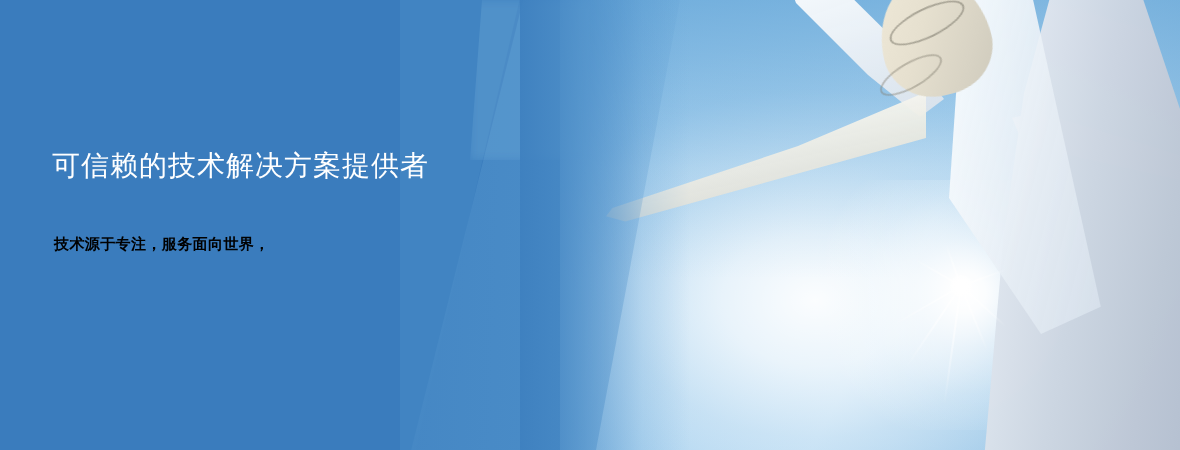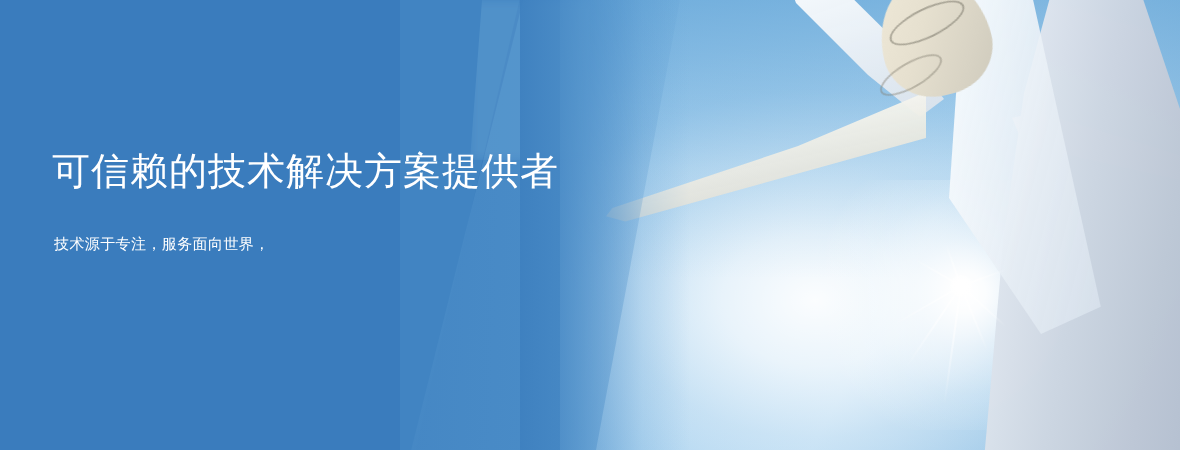--- a/index.html
+++ b/index.html
@@ -234,7 +234,7 @@
   .headline {
     position: absolute;
     top: 152px; left: 0;
-    font-size: 38px;
+    font-size: 28px;
     line-height: 1;
     letter-spacing: 1px;
     color: #ffffff;

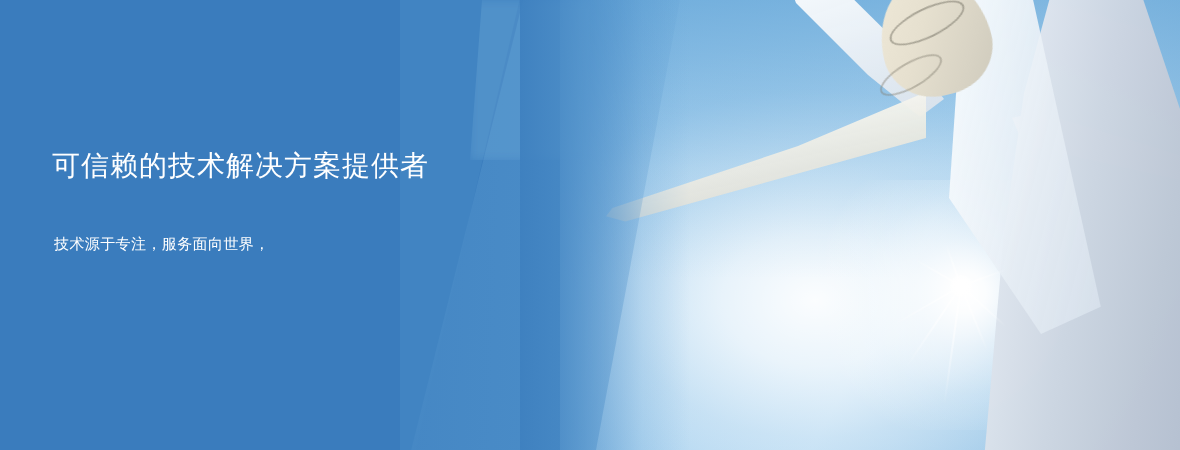--- a/index.html
+++ b/index.html
@@ -247,9 +247,9 @@
     font-size: 15px;
     line-height: 1;
     letter-spacing: 0.4px;
-    color: #ffffff;
+    color: #000000;
     white-space: nowrap;
-    font-weight: 400;
+    font-weight: 700;
   }
   .sub-1 { top: 236px; }
   .sub-2 { top: 268px; }

